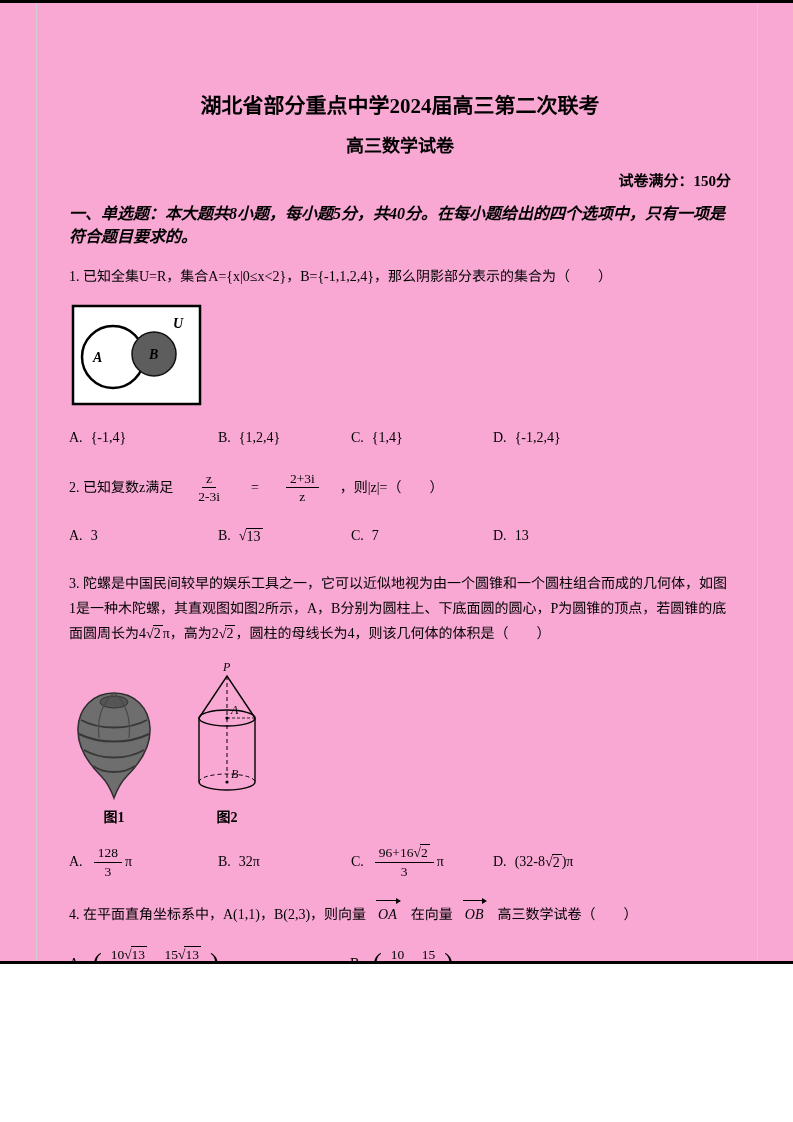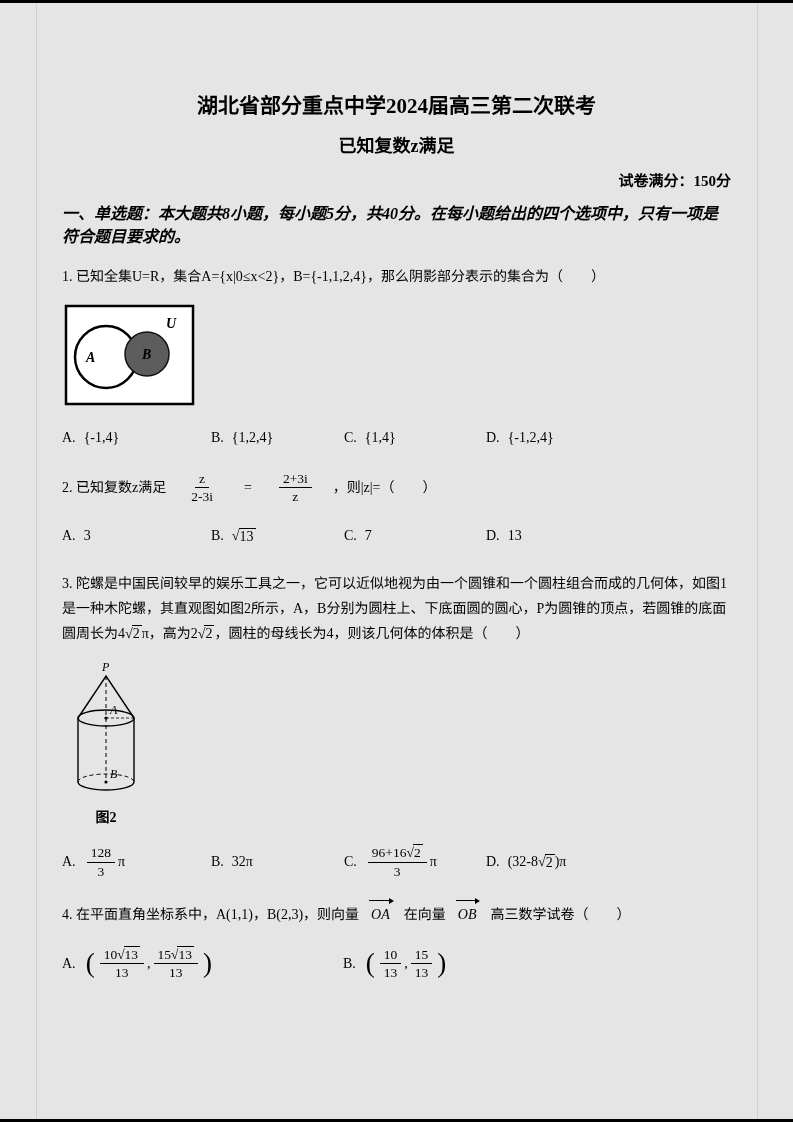--- a/index.html
+++ b/index.html
@@ -10,10 +10,11 @@
     color: #000;
   }
   .page {
-    width: 793px; height: 1122px;
-    position: relative; background: #e5e5e5;
+    width: 793px; height: 964px;
+    position: relative; background: #f9a8d4;
     border-top: 3px solid #000; border-bottom: 3px solid #000;
     overflow: hidden;
+    padding-left: 7px;
   }
   .scan-edge { position: absolute; top: 0; bottom: 0; width: 0; border-left: 1px solid #cfcfcf; }
   .scan-edge.left  { left: 36px; }

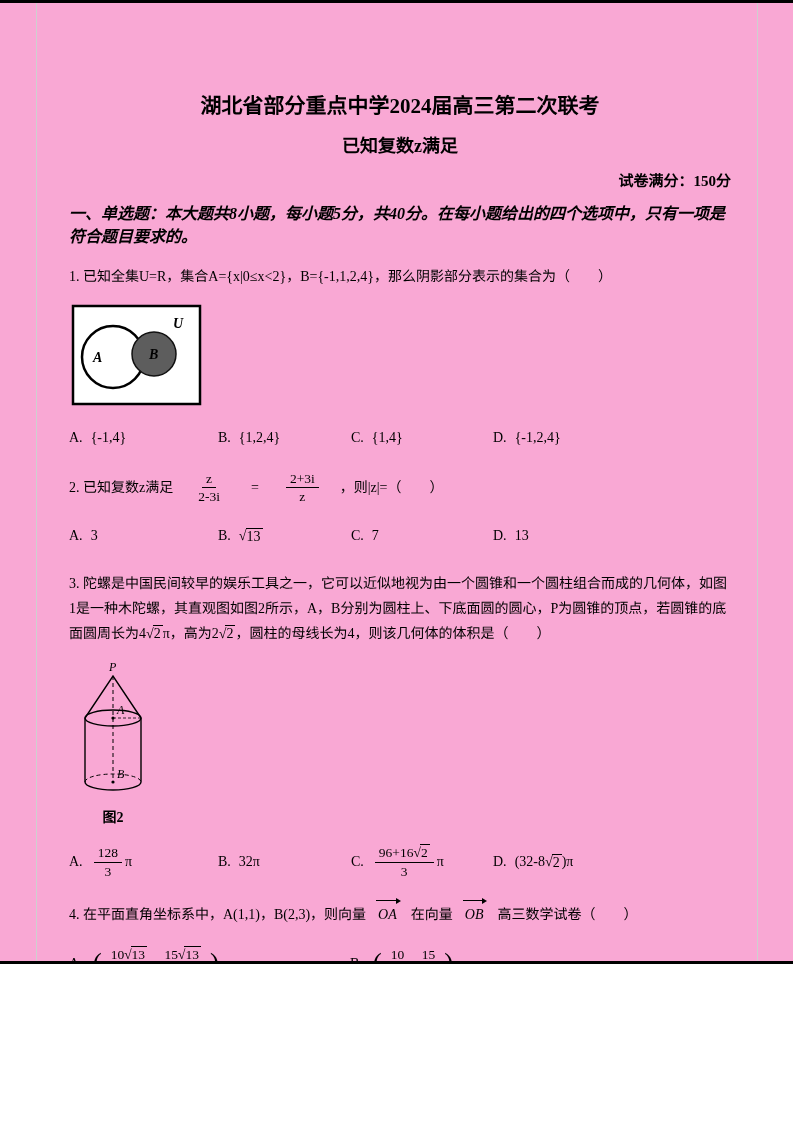--- a/index.html
+++ b/index.html
@@ -76,7 +76,7 @@
   <div class="content">
 
     <div class="title">湖北省部分重点中学2024届高三第二次联考</div>
-    <div class="subtitle">已知复数z满足</div>
+    <div class="subtitle">高三数学试卷</div>
     <div class="score">试卷满分：150分</div>
 
     <div class="section-heading">一、单选题：本大题共8小题，每小题5分，共40分。在每小题给出的四个选项中，只有一项是符合题目要求的。</div>

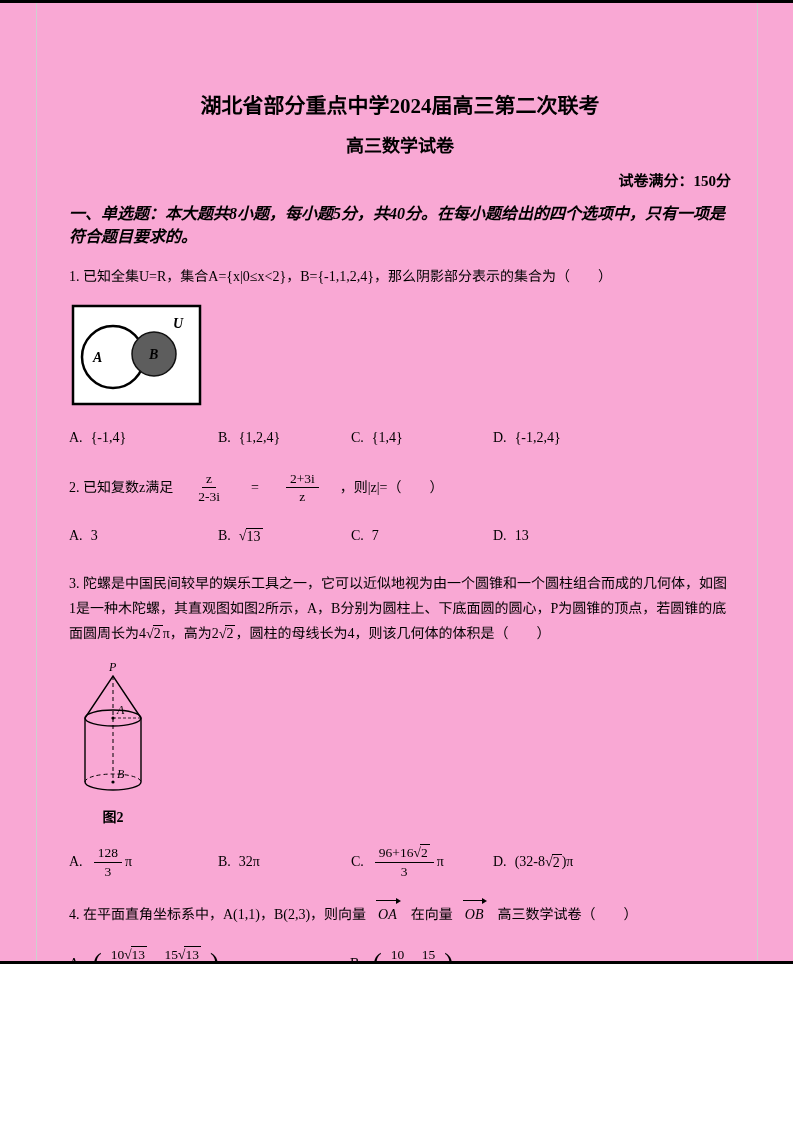--- a/index.html
+++ b/index.html
@@ -148,6 +148,19 @@
     <div class="stem q3-stem"><span>3. 陀螺是中国民间较早的娱乐工具之一，它可以近似地视为由一个圆锥和一个圆柱组合而成的几何体，如图1是一种木陀螺，其直观图如图2所示，A，B分别为圆柱上、下底面圆的圆心，P为圆锥的顶点，若圆锥的底面圆周长为4</span><span class="radical">√</span><span class="radicand">2</span><span>π，高为2</span><span class="radical">√</span><span class="radicand">2</span><span>，圆柱的母线长为4，则该几何体的体积是（　　）</span></div>
 
     <div class="figures">
+      <div class="fig">
+        <svg width="86" height="112" viewBox="0 0 86 112">
+          <path d="M43,3 C22,3 8,18 7,38 C6,58 18,74 30,86 C36,92 40,100 43,108 C46,100 50,92 56,86 C68,74 80,58 79,38 C78,18 64,3 43,3 Z" fill="#6e6e6e" stroke="#2e2e2e" stroke-width="1.5"></path>
+          <ellipse cx="43" cy="12" rx="14" ry="6" fill="#555555" stroke="#333333" stroke-width="1"></ellipse>
+          <path d="M10,30 C28,40 58,40 76,30" fill="none" stroke="#383838" stroke-width="2"></path>
+          <path d="M8,44 C28,54 58,54 78,44" fill="none" stroke="#383838" stroke-width="2"></path>
+          <path d="M13,60 C30,70 56,70 73,60" fill="none" stroke="#383838" stroke-width="2"></path>
+          <path d="M22,76 C34,84 52,84 64,76" fill="none" stroke="#383838" stroke-width="2"></path>
+          <path d="M43,3 C30,14 26,30 28,48" fill="none" stroke="#4a4a4a" stroke-width="1.2"></path>
+          <path d="M43,3 C56,14 60,30 58,48" fill="none" stroke="#4a4a4a" stroke-width="1.2"></path>
+        </svg>
+        <div class="fig-label">图1</div>
+      </div>
 
       <div class="fig">
         <svg width="84" height="142" viewBox="0 0 84 142">

